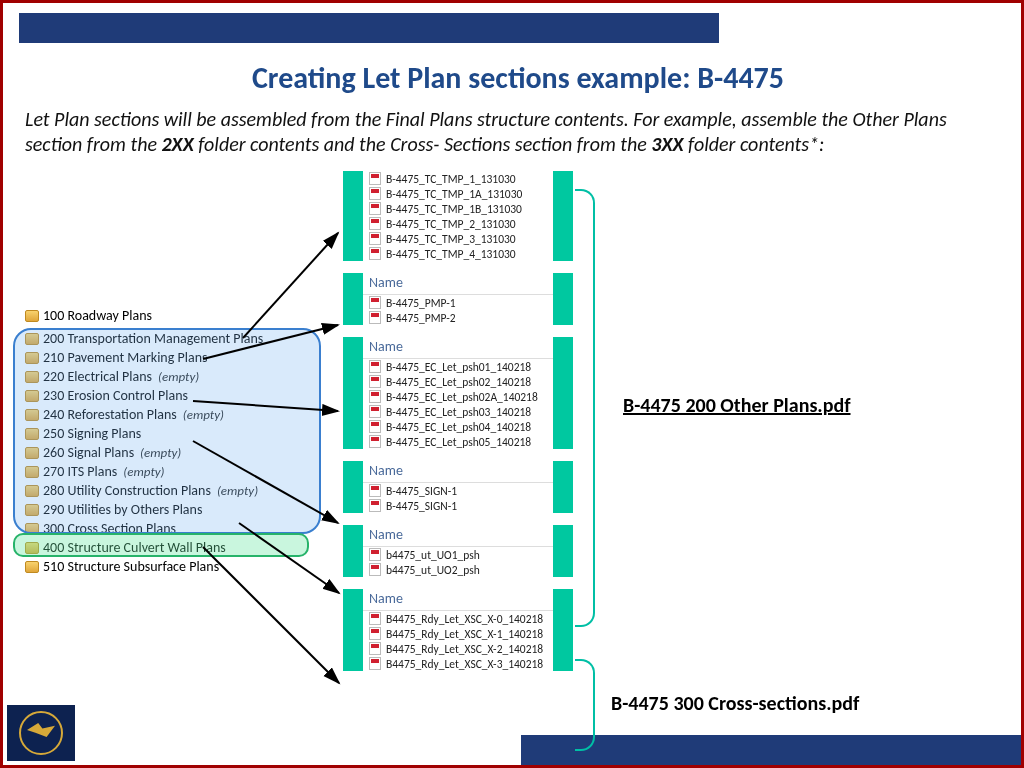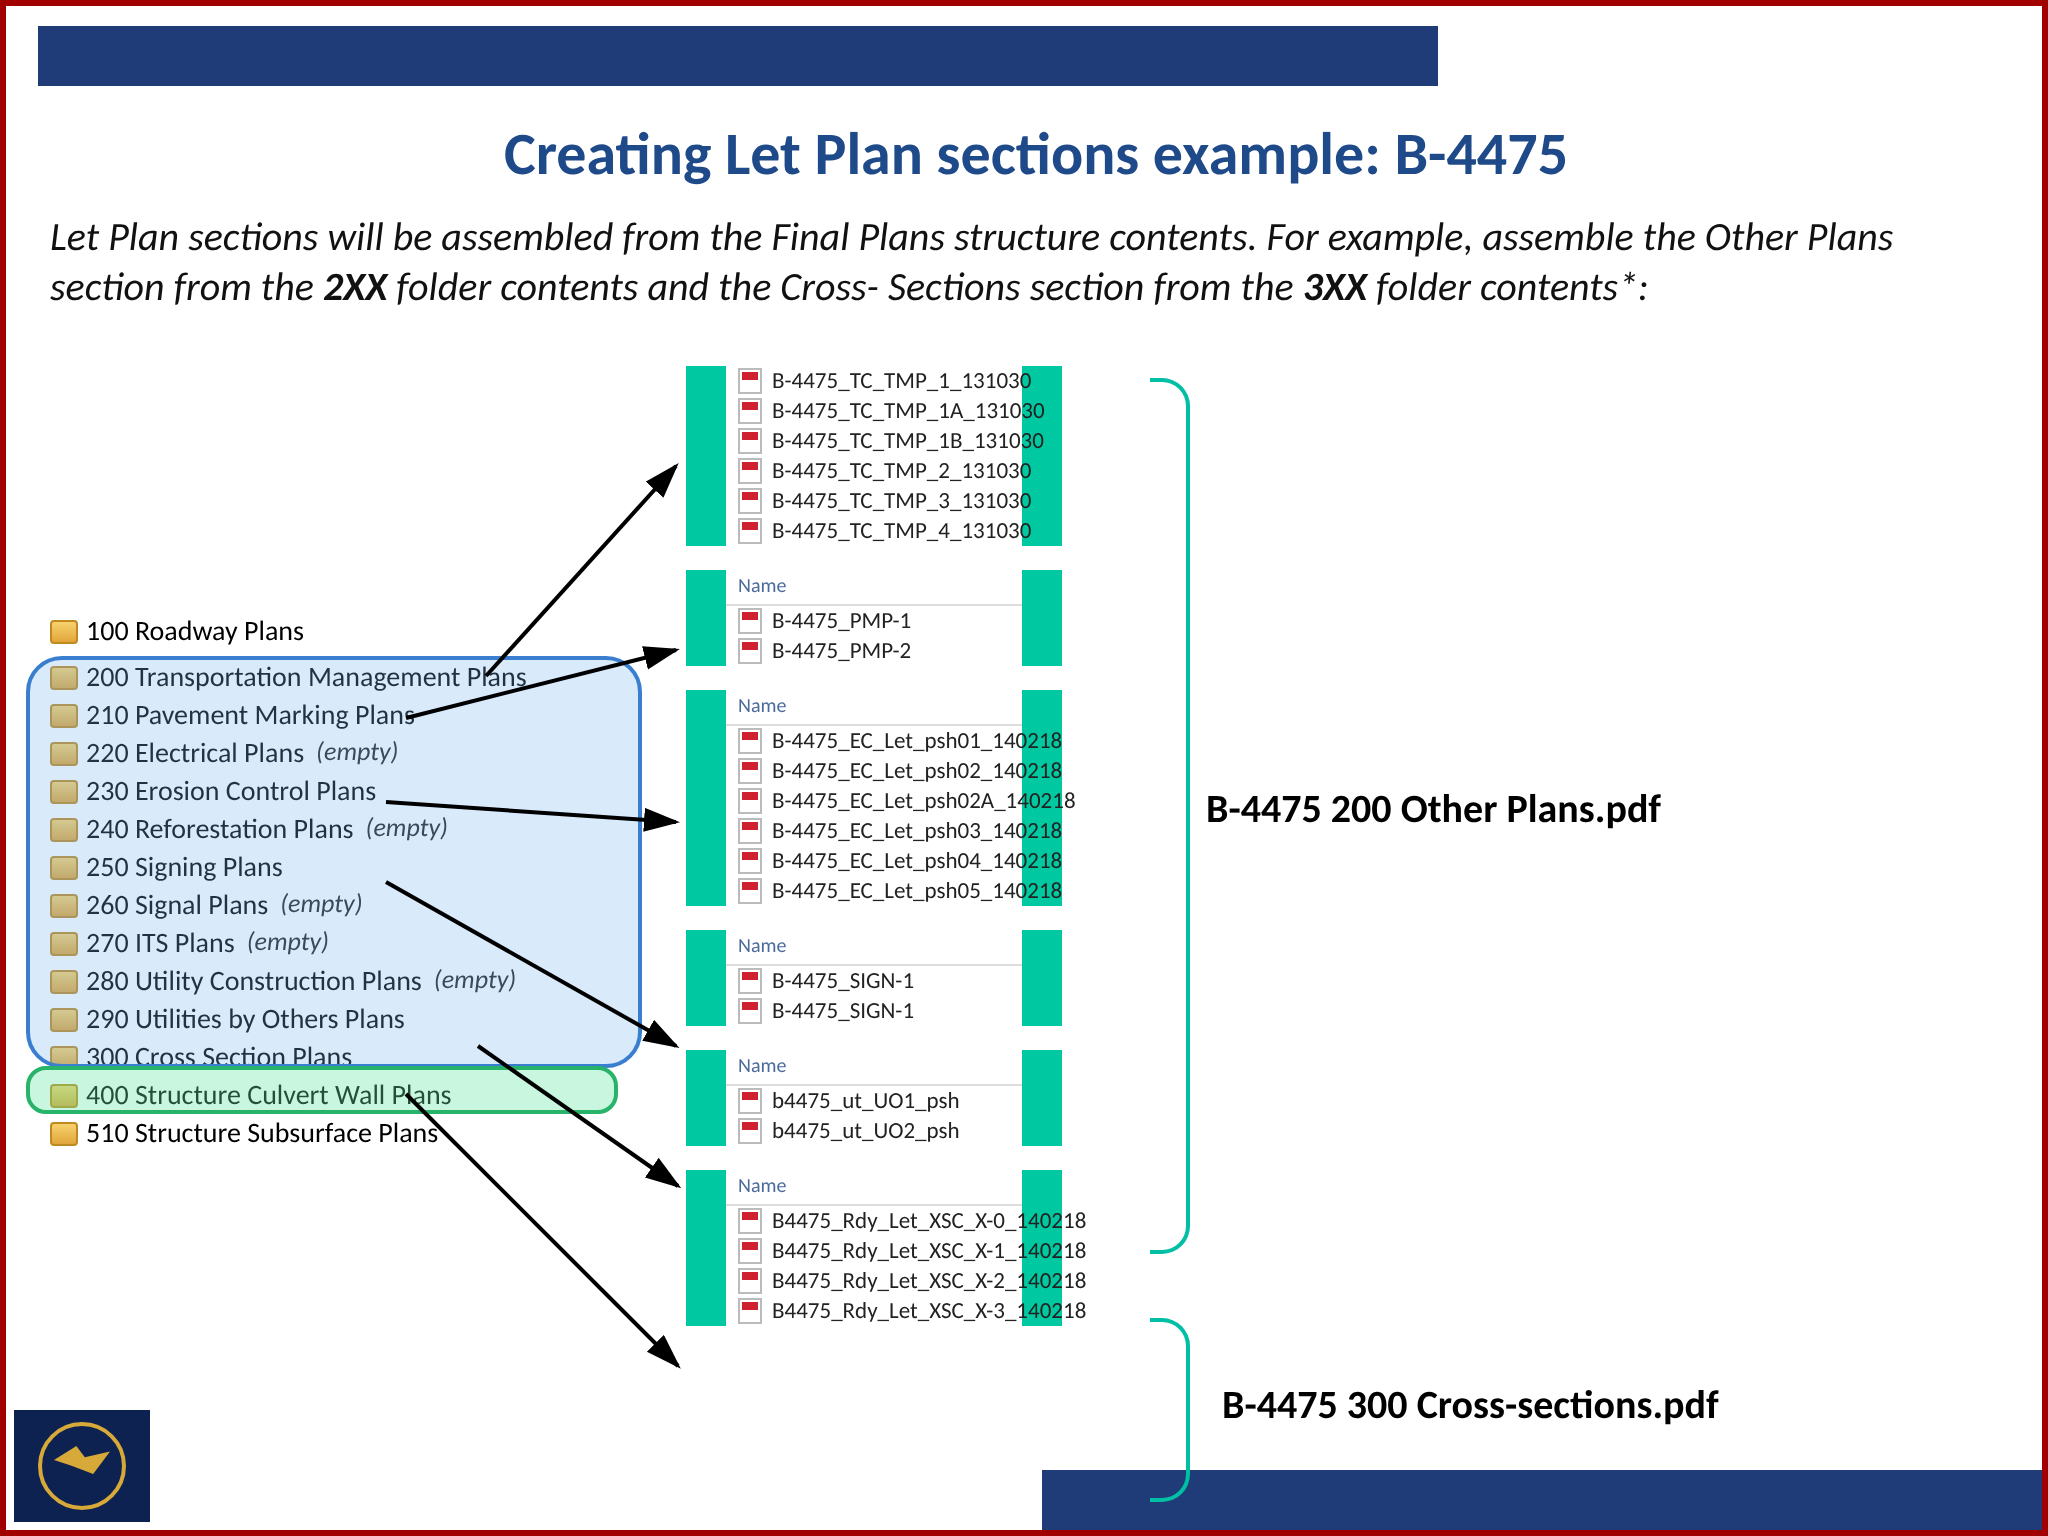--- a/index.html
+++ b/index.html
@@ -96,8 +96,8 @@
   
   .files {
     position: absolute;
-    left: 340px; top: 180px;
-    width: 188px;
+    left: 340px; top: 168px;
+    width: 230px;
   }
   .file-group {
     background: #fff;

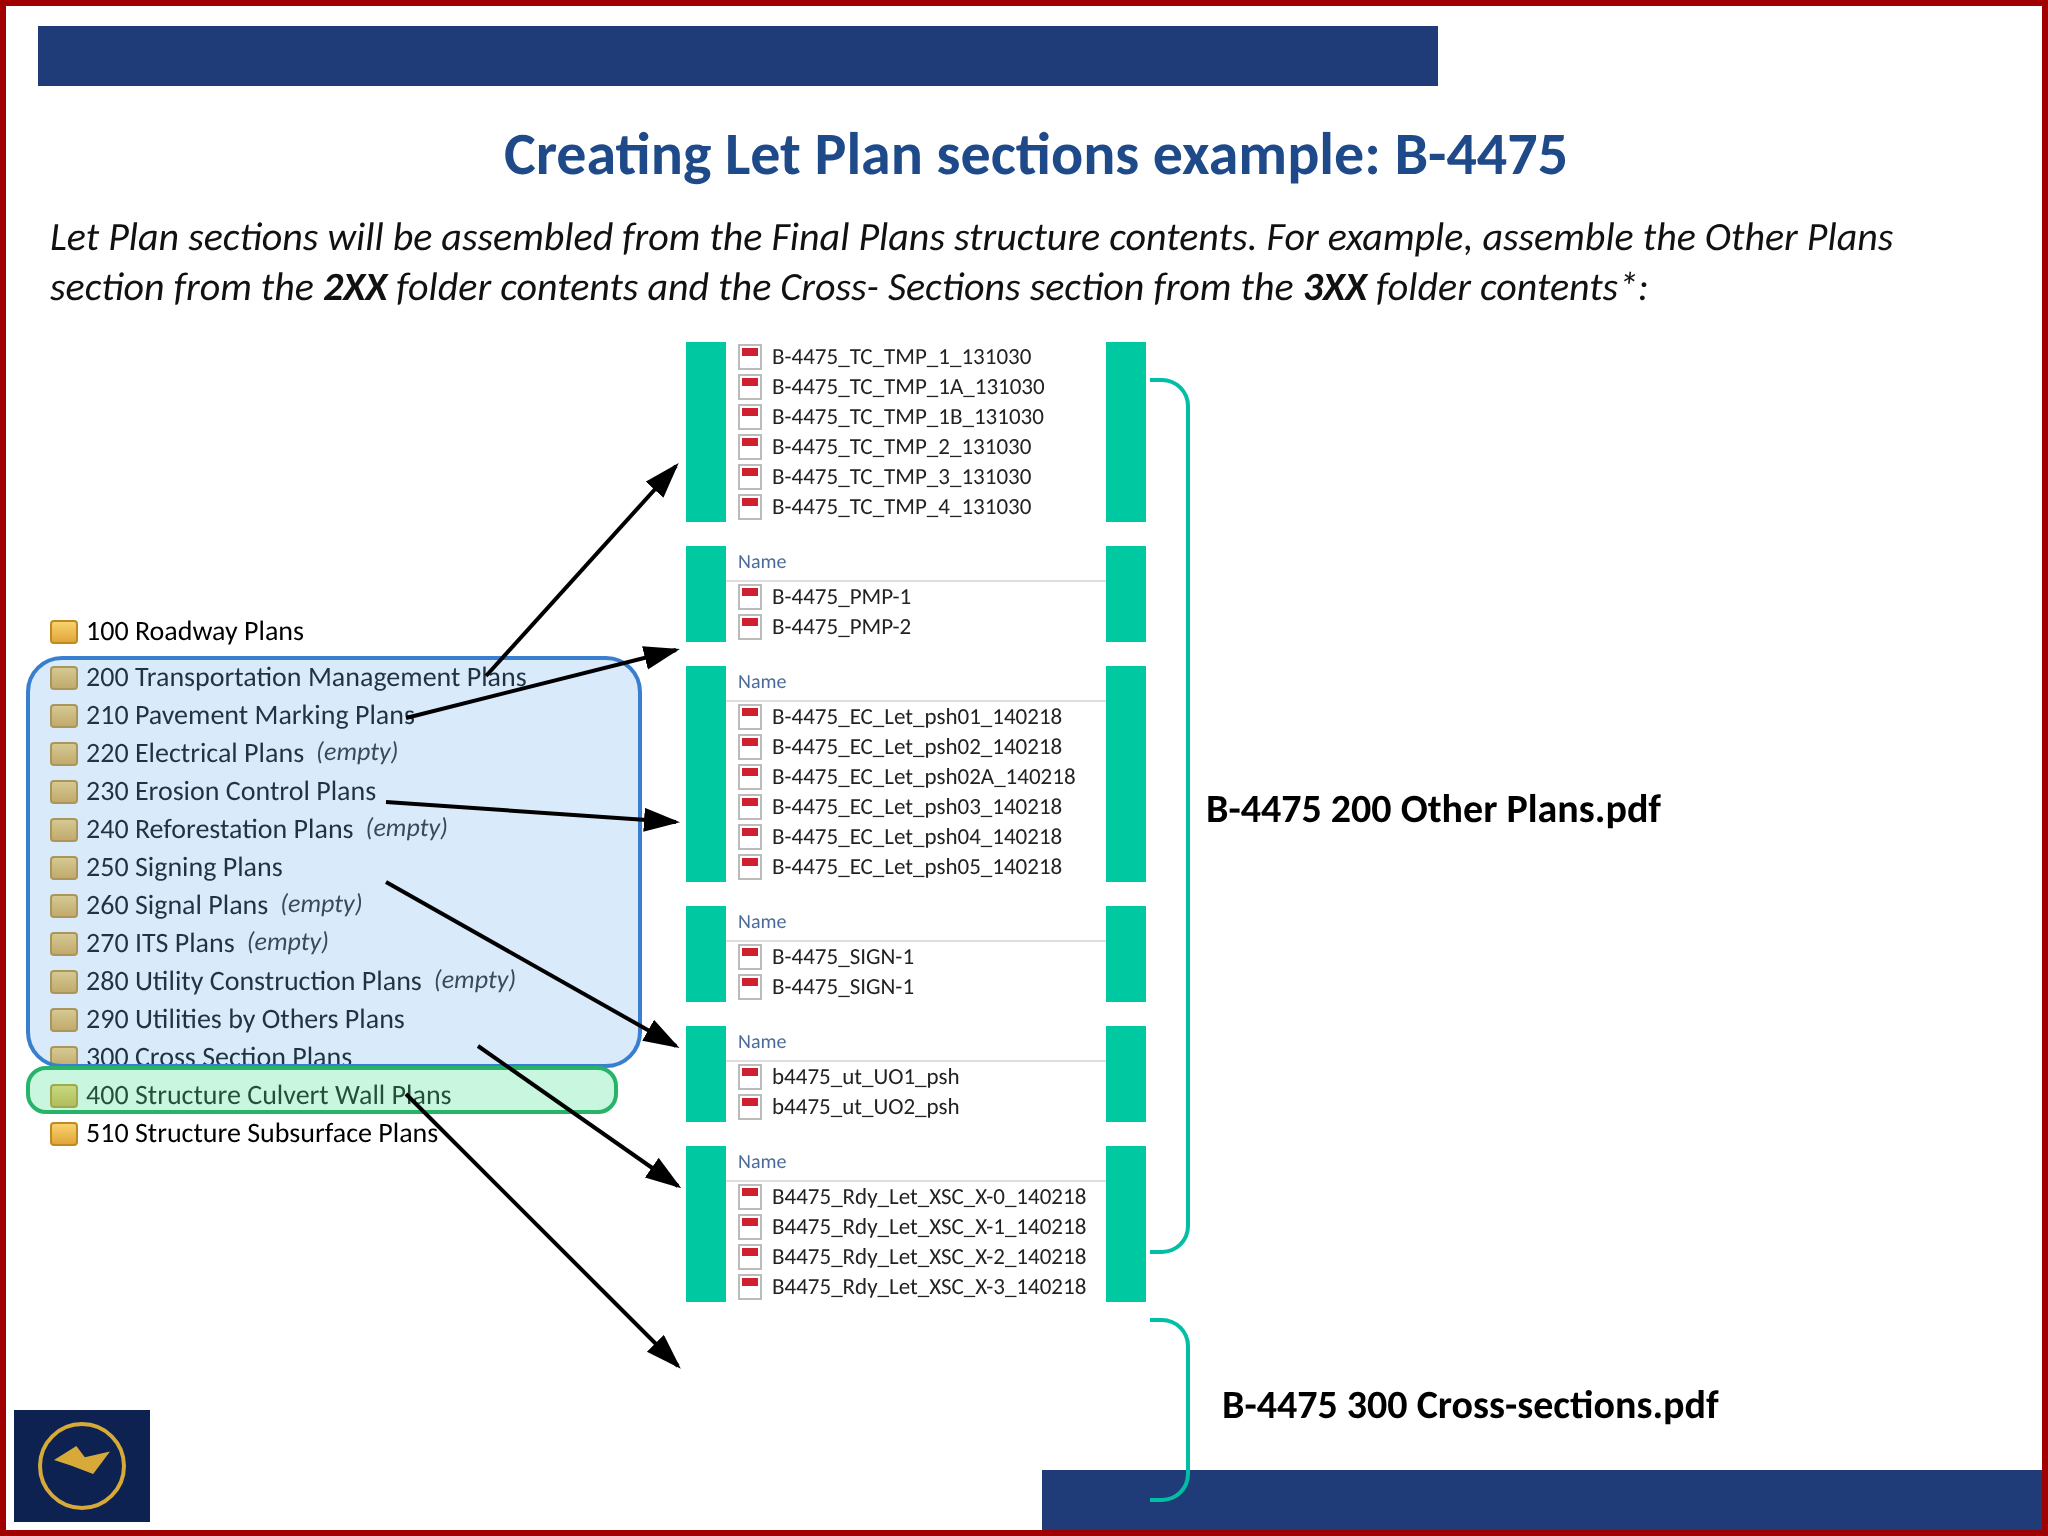--- a/index.html
+++ b/index.html
@@ -109,7 +109,7 @@
     padding: 0;
   }
   .file-group .hdr {
-    font-size: 10px;
+    font-size: 14px;
     color: #4a6a9a;
     padding: 1px 6px 3px;
     border-bottom: 1px solid #ddd;

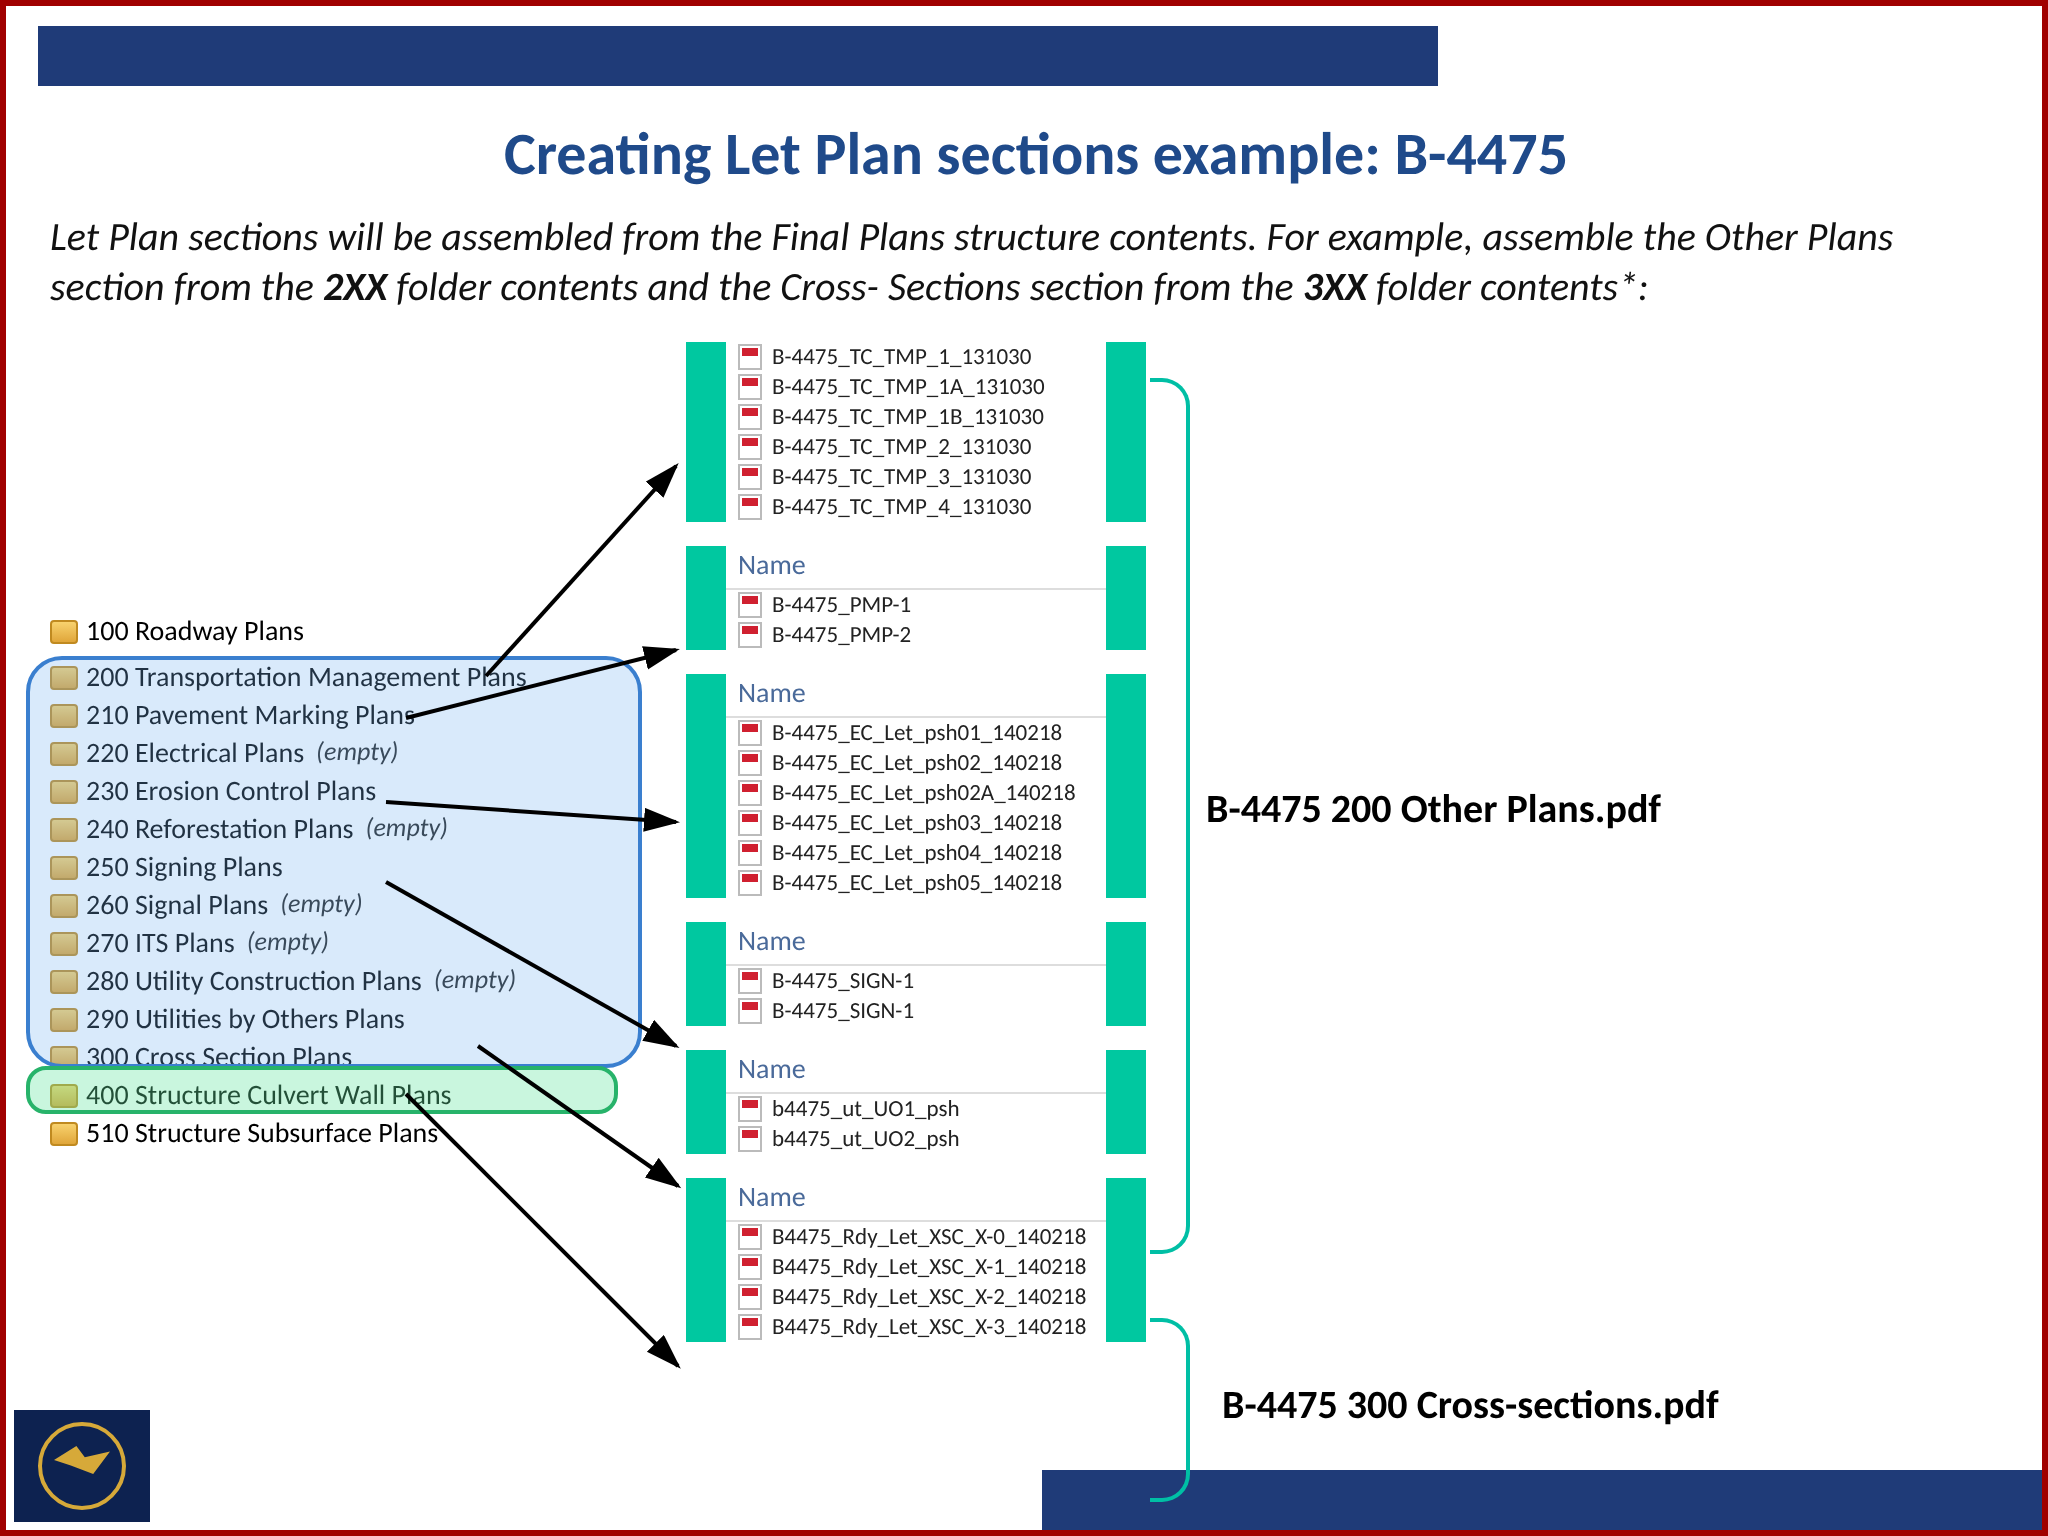--- a/index.html
+++ b/index.html
@@ -374,7 +374,7 @@
 <div class="brace" style="top:186px; height:438px; left:572px;"></div>
 <div class="brace" style="top:656px; height:92px; left:572px;"></div>
 
-<div class="callout" style="top:390px; left:600px;">B-4475 200 Other Plans.pdf</div>
+<div class="callout" style="top:390px; left:620px;text-decoration:underline;">B-4475 200 Other Plans.pdf</div>
 <div class="callout" style="top:688px; left:608px;">B-4475 300 Cross-sections.pdf</div>
 
 <svg class="arrows">

